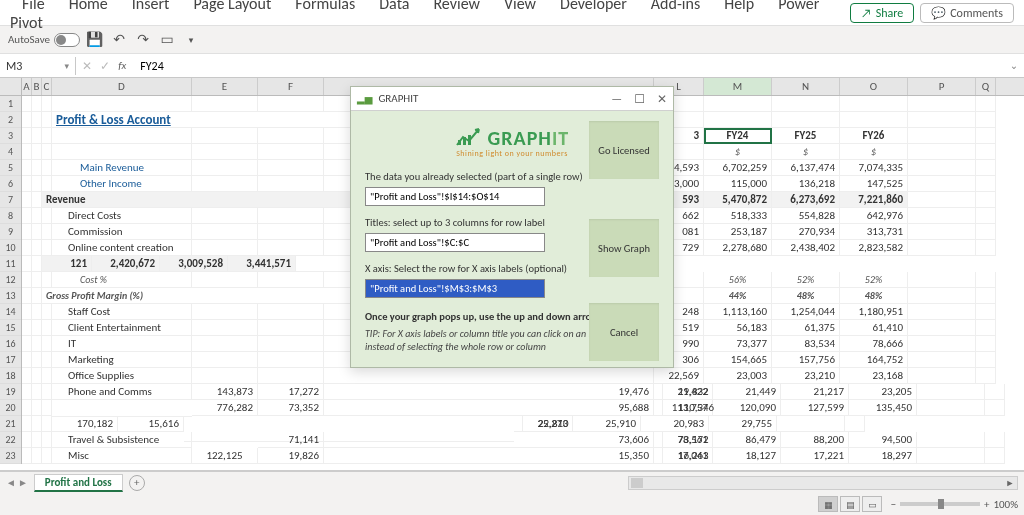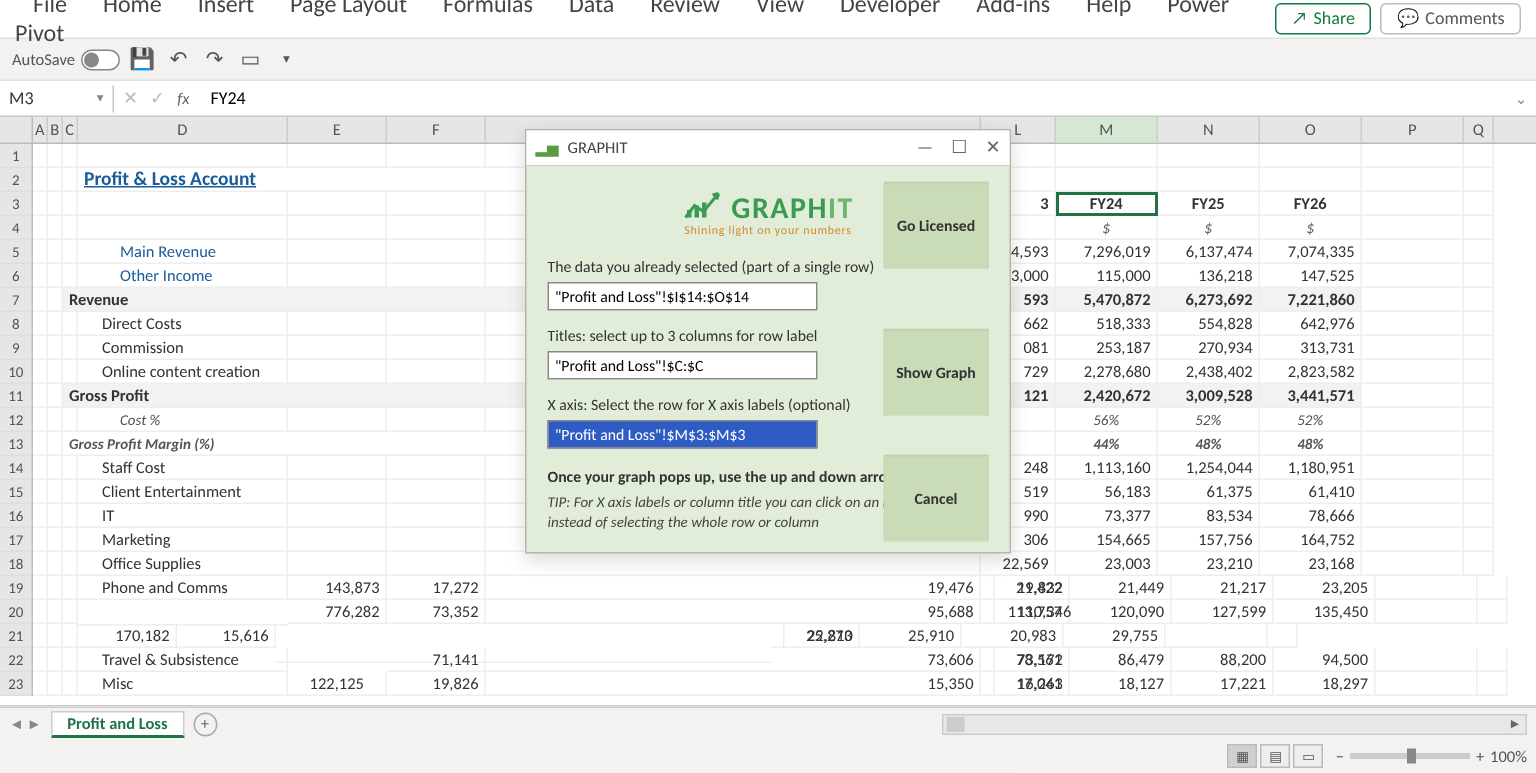--- a/index.html
+++ b/index.html
@@ -86,7 +86,7 @@
   .dlg-label { font-size: 10.5px; color: #333; margin: 10px 0 4px; }
   .dlg-input { width: 180px; padding: 2px 4px; font-size: 10.5px; border: 1px solid #888; background: #fff; }
   .dlg-input.sel { background: #2f5cc4; color: #fff; }
-  .dlg-btn { position: absolute; right: 14px; width: 70px; height: 58px; background: #cadbb8; border: none; font-size: 10.5px; color: #333; cursor: pointer; box-shadow: 0 1px 2px rgba(0,0,0,0.08) inset; font-weight: bold; }
+  .dlg-btn { position: absolute; right: 14px; width: 70px; height: 58px; background: #cadbb8; border: none; font-size: 10.5px; color: #333; cursor: pointer; box-shadow: 0 1px 2px rgba(0,0,0,0.08) inset; }
   .dlg-bold { font-weight: 700; font-size: 10.5px; margin-top: 12px; }
   .dlg-tip { font-style: italic; font-size: 10px; color: #444; margin-top: 4px; line-height: 1.3;}
 </style>

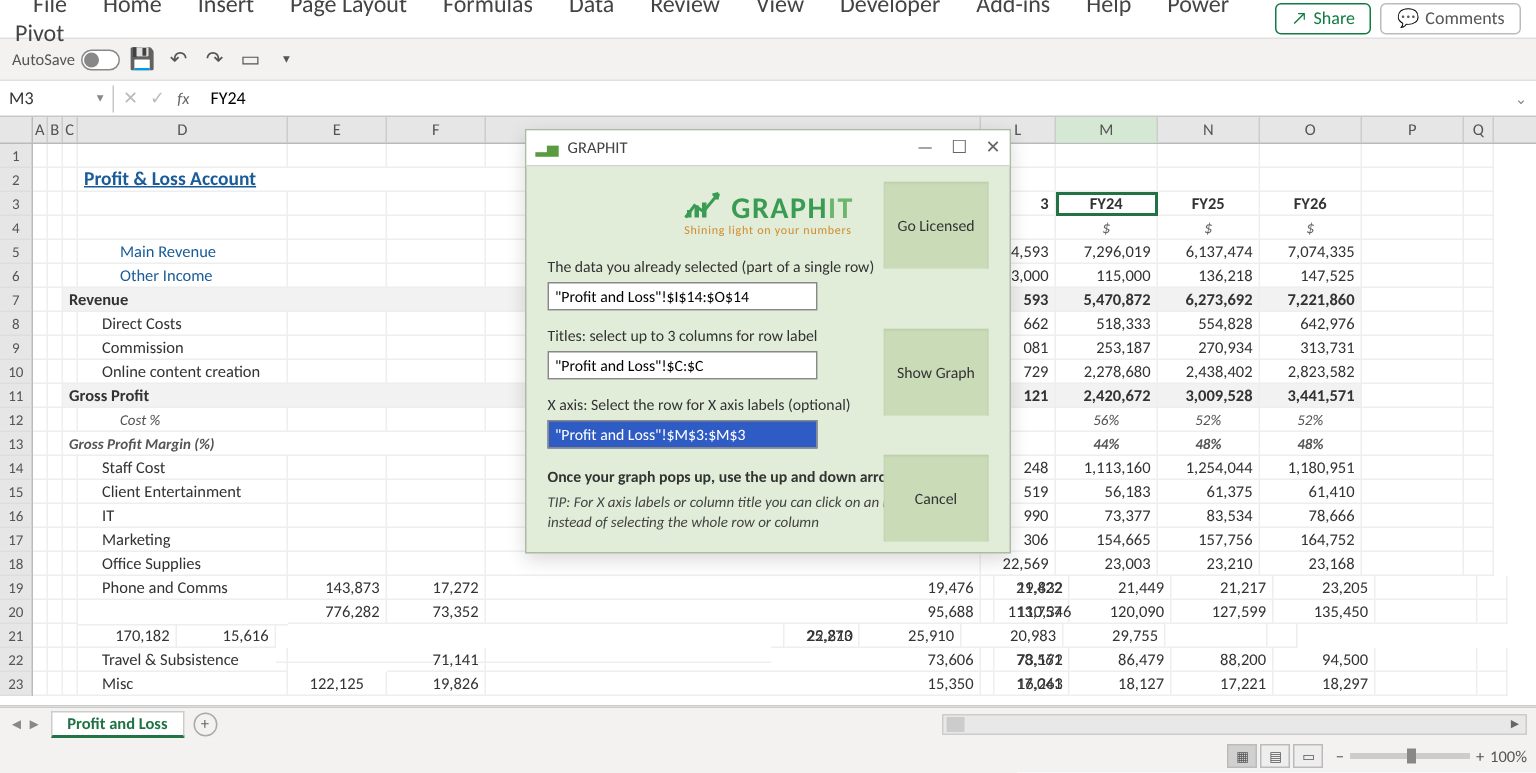--- a/index.html
+++ b/index.html
@@ -242,7 +242,7 @@
         <div class="cell" style="width: 66px;"></div>
         <div class="cell" style="width: 330px;"></div>
         <div class="cell right" style="width: 50px;">4,593</div>
-        <div class="cell right" style="width: 68px;">7,296,019</div>
+        <div class="cell right" style="width: 68px;">6,702,259</div>
         <div class="cell right" style="width: 68px;">6,137,474</div>
         <div class="cell right" style="width: 68px;">7,074,335</div>
         <div class="cell" style="width: 68px;"></div>

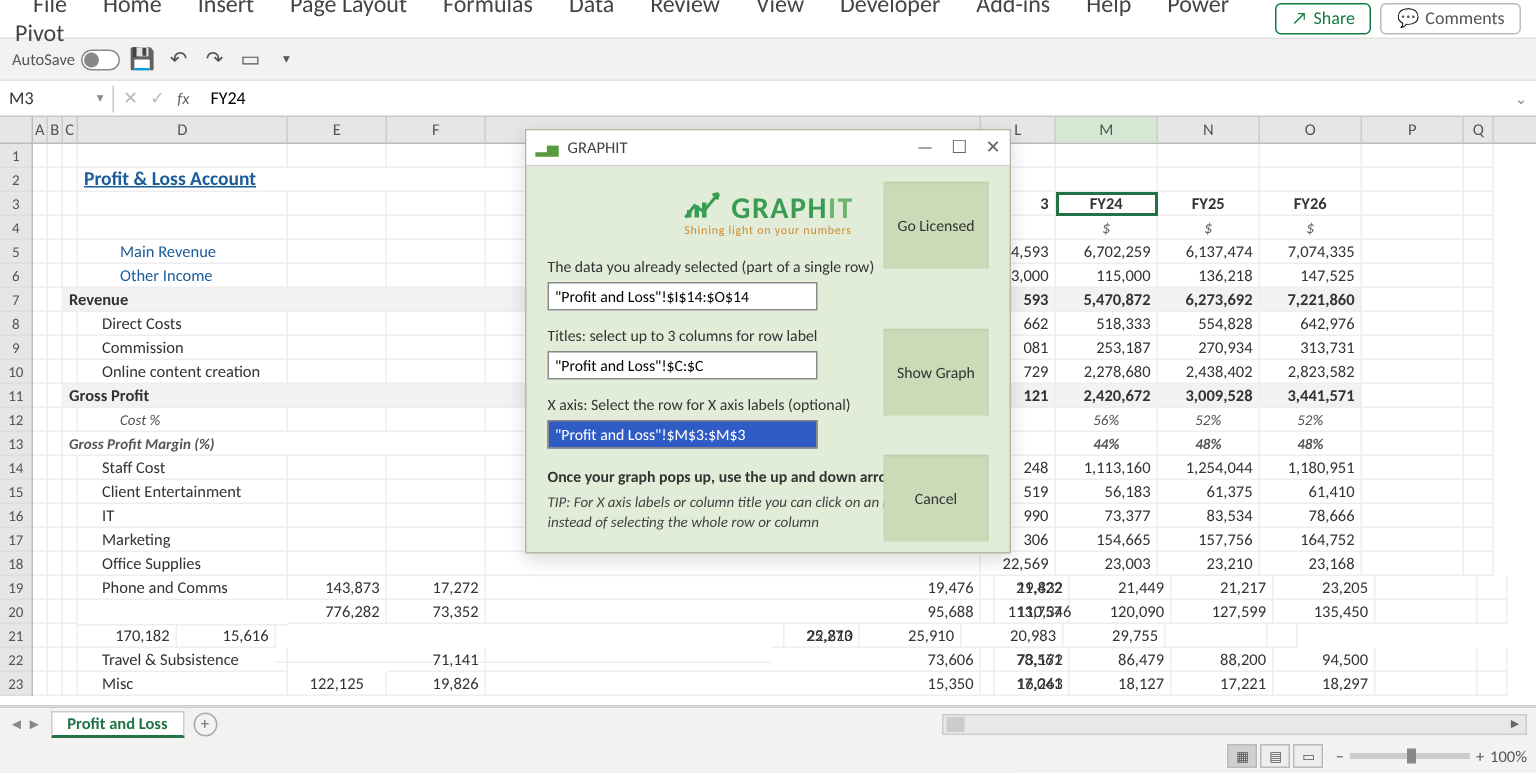--- a/index.html
+++ b/index.html
@@ -322,7 +322,6 @@
       <div class="row">
         <div class="cell" style="width: 10px;"></div>
         <div class="cell" style="width: 10px;"></div>
-        <div class="cell bold shade" style="width: 612px;">Gross Profit</div>
         <div class="cell right bold shade" style="width: 50px;">121</div>
         <div class="cell right bold shade" style="width: 68px;">2,420,672</div>
         <div class="cell right bold shade" style="width: 68px;">3,009,528</div>

